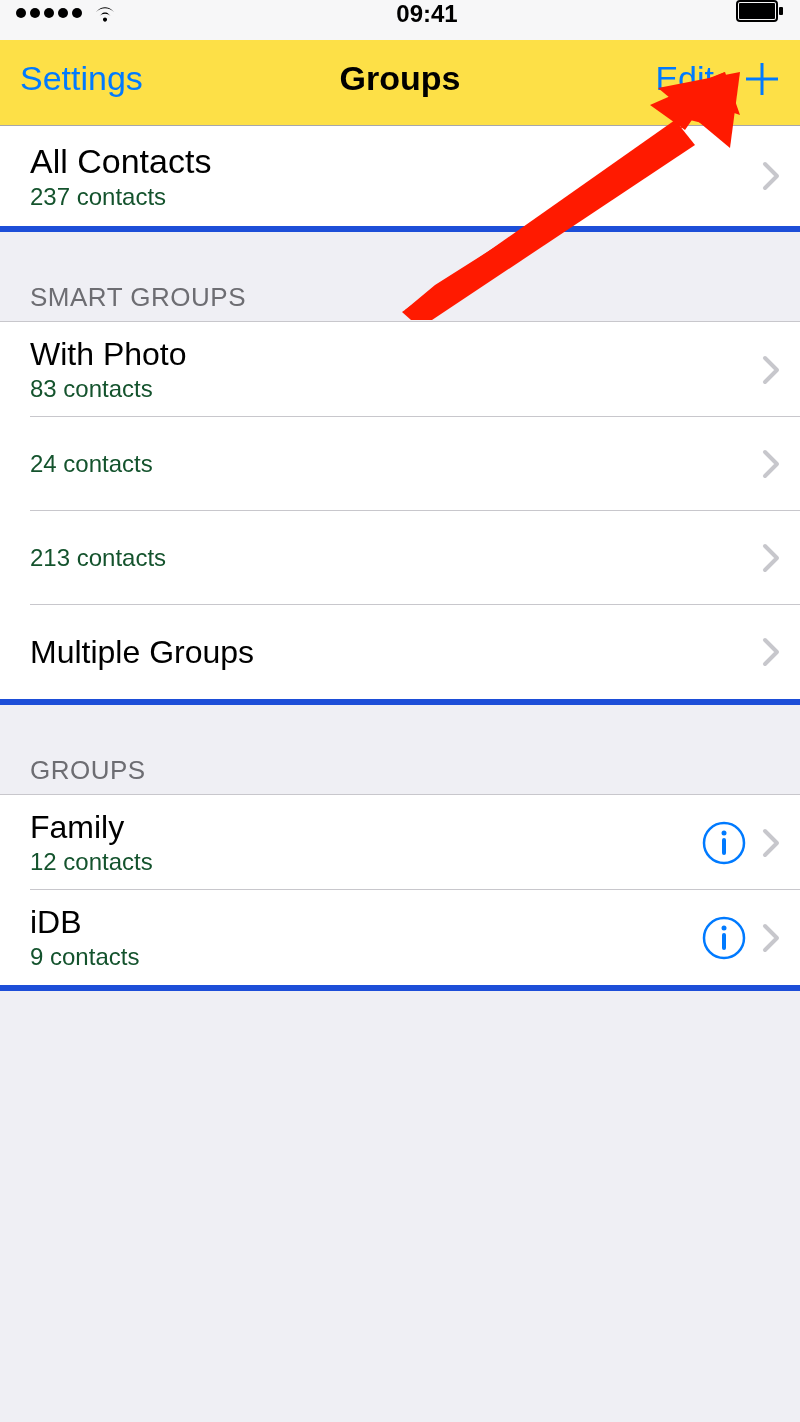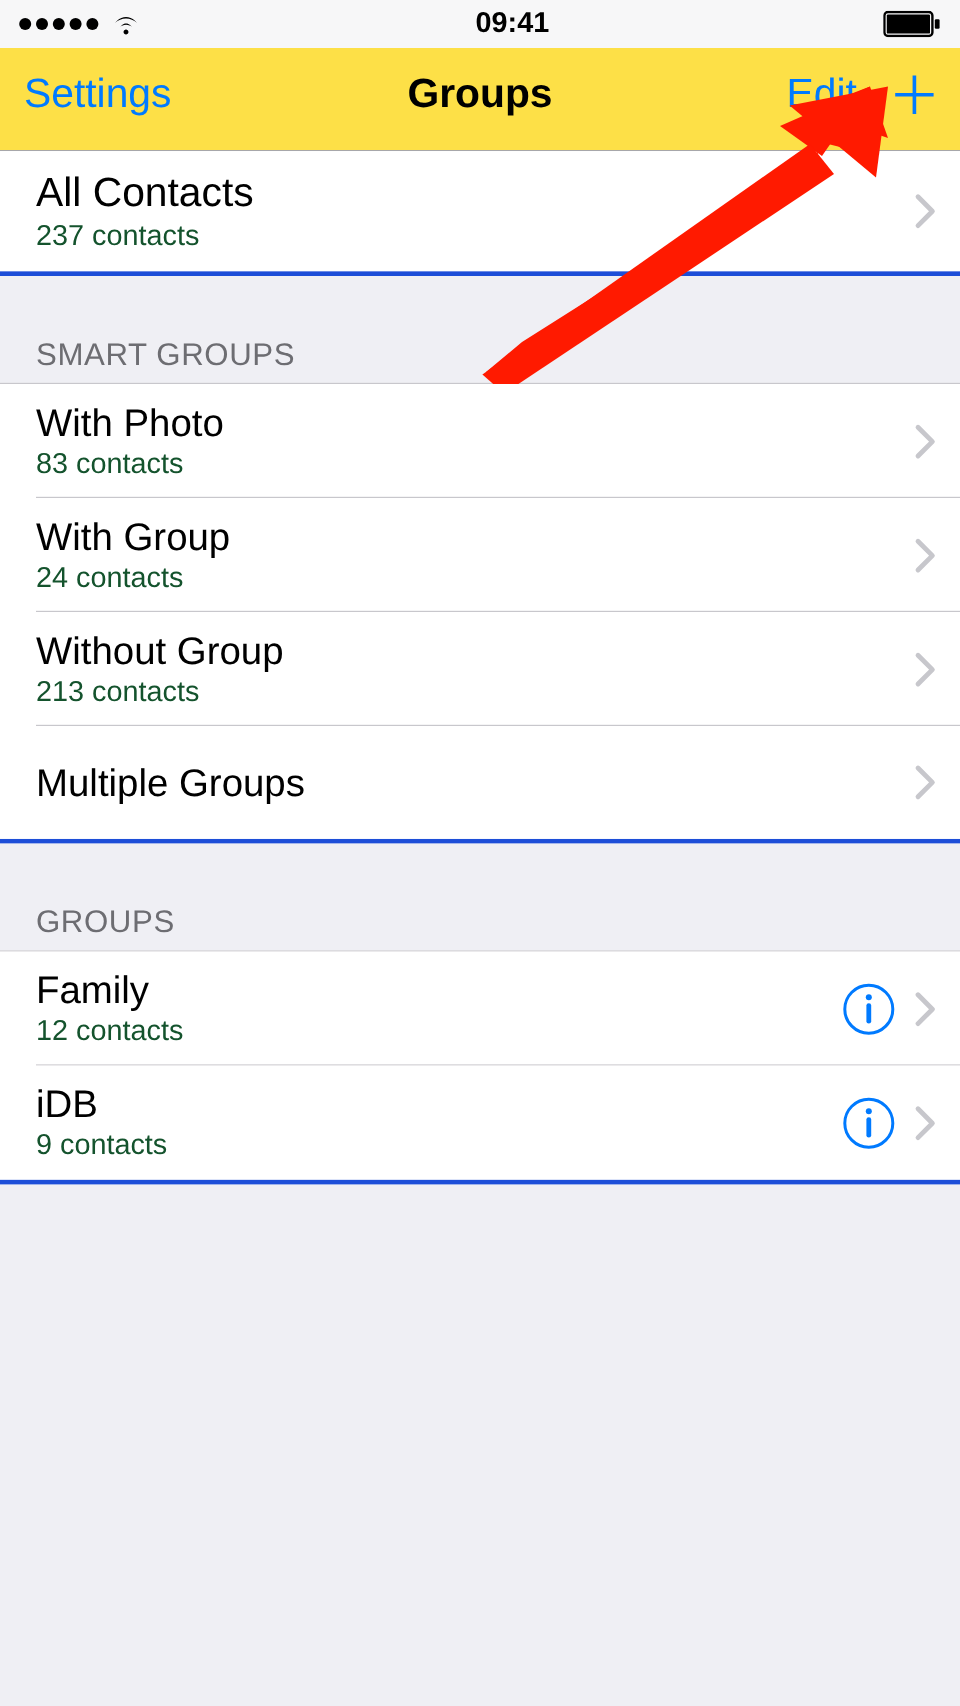--- a/index.html
+++ b/index.html
@@ -10,7 +10,7 @@
   .status-bar {
     height: 40px;
     display: flex;
-    align-items: center;
+    align-items: flex-start;
     justify-content: space-between;
     padding: 0 16px;
     font-size: 24px;

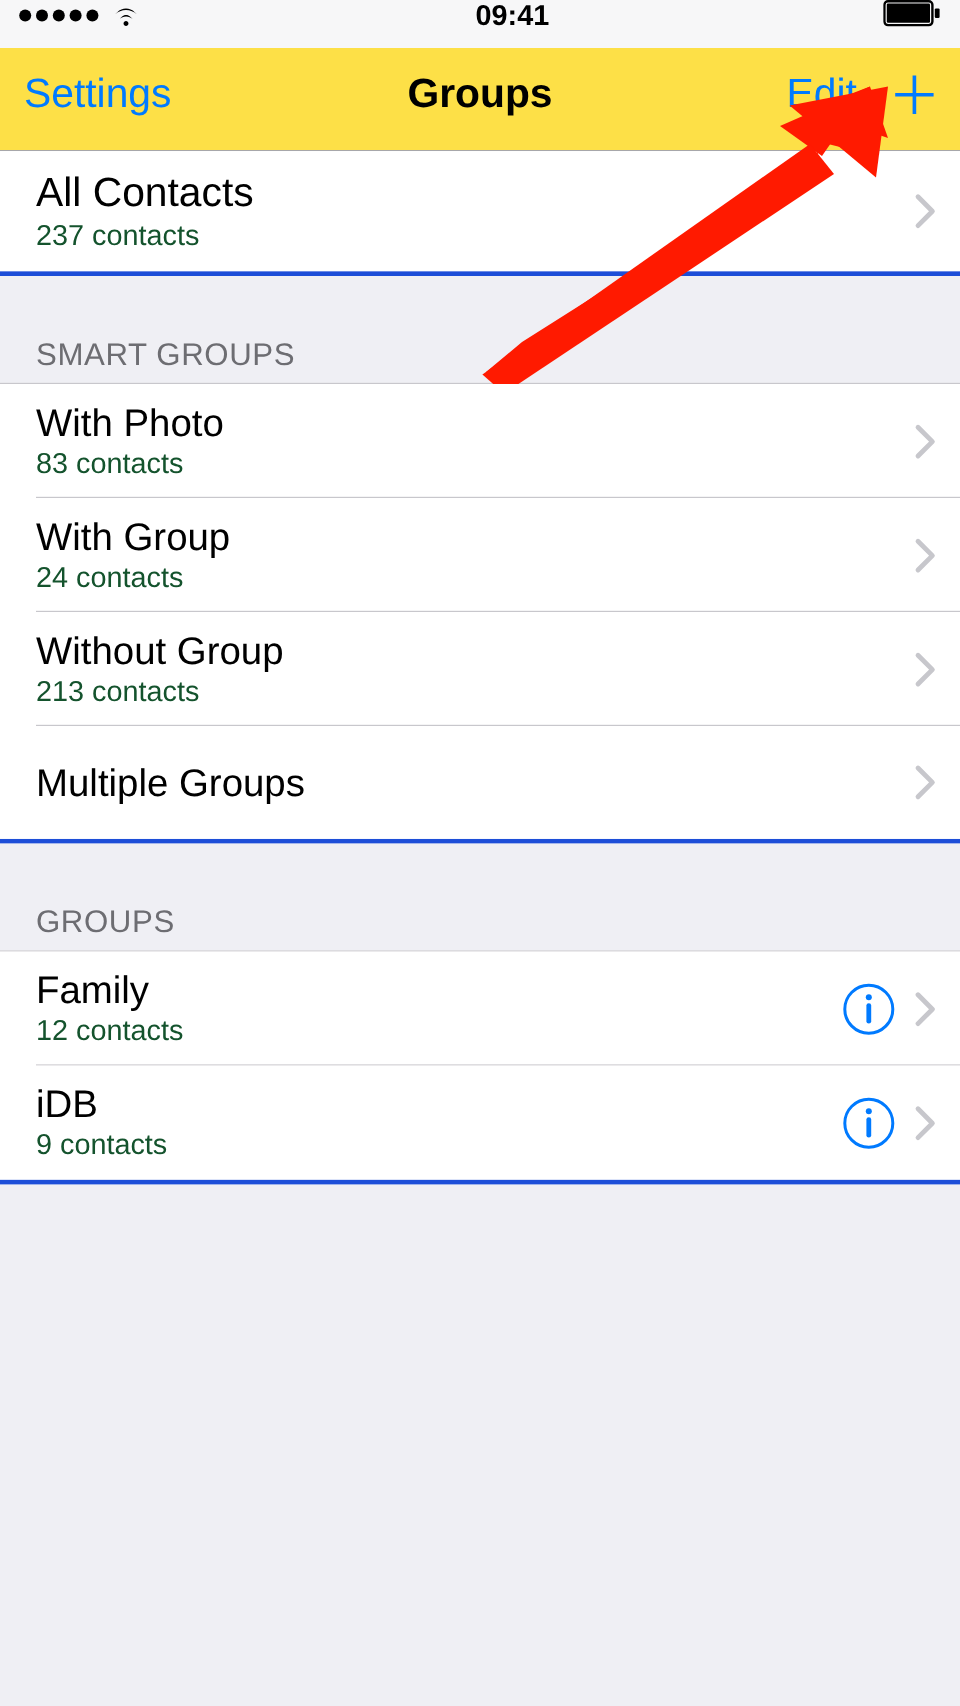--- a/index.html
+++ b/index.html
@@ -67,7 +67,7 @@
     text-transform: uppercase;
     background: #efeff4;
   }
-  .section { background: #fff; border-top: 1px solid #c8c7cc; border-bottom: 4px solid #1d4ed8; }
+  .section { background: #fff; border-top: 1px solid #c8c7cc; border-bottom: 6px solid #1d4ed8; }
   .section .row { padding-left: 30px; }
   .section .row + .row { border-top: 0; }
   .section .row { border-bottom: 0; }

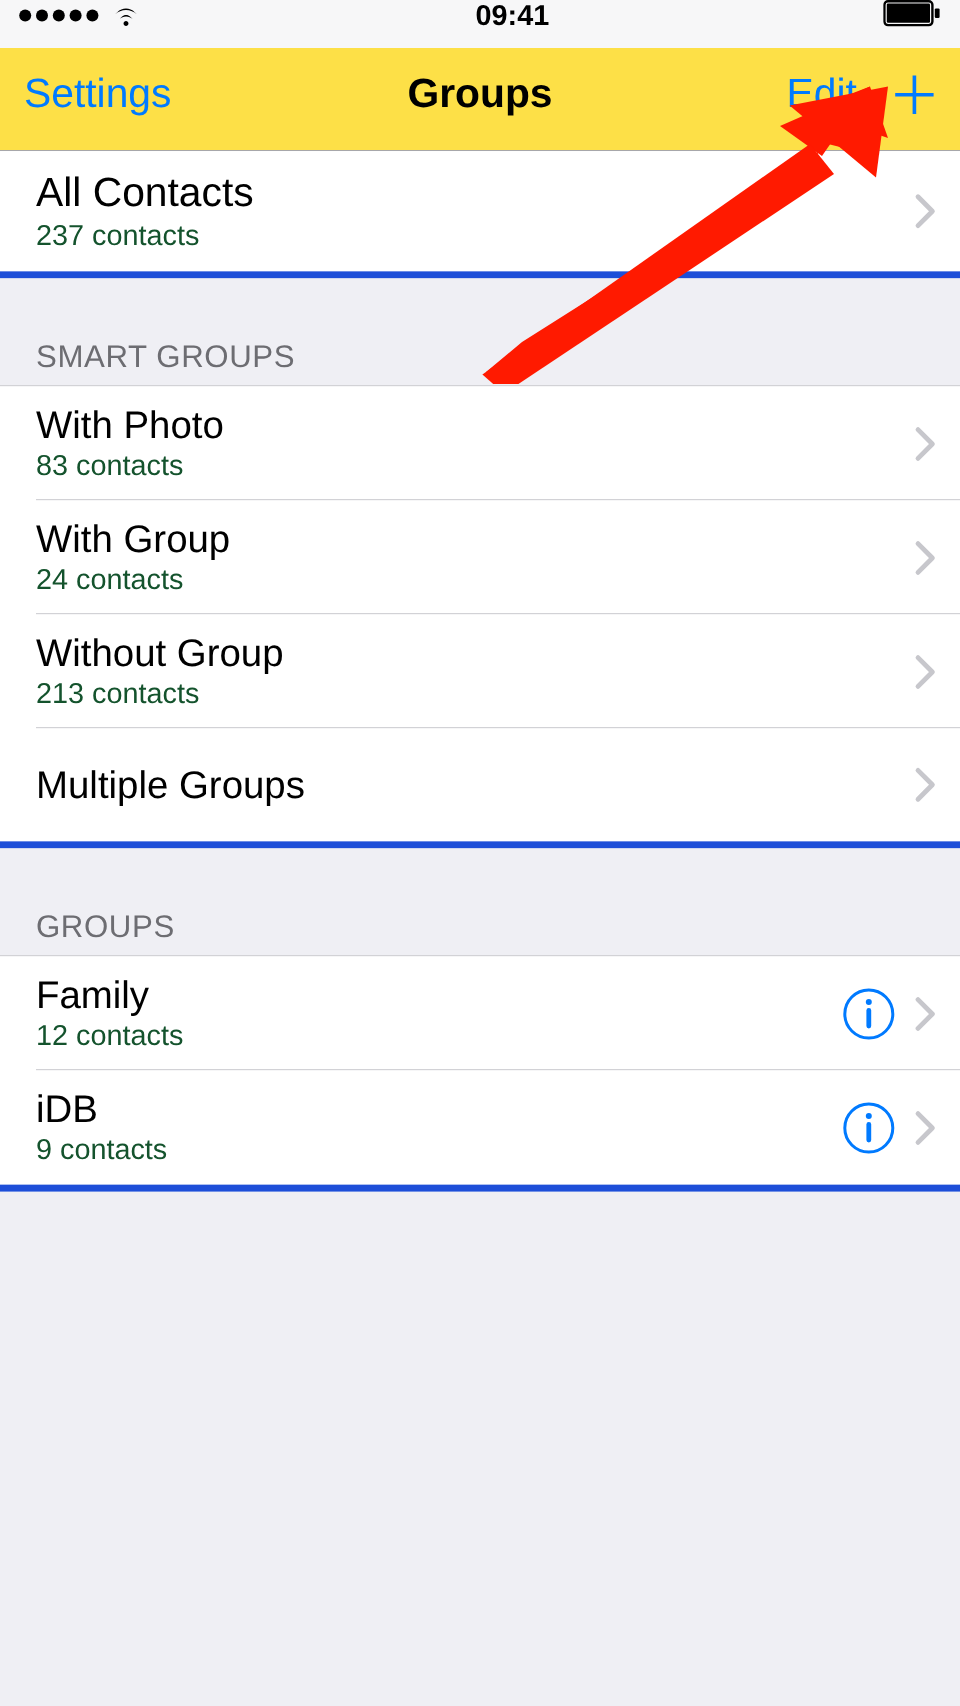--- a/index.html
+++ b/index.html
@@ -166,7 +166,6 @@
   </div>
   <div class="row">
     <div class="text">
-      <div class="title">With Group</div>
       <div class="subtitle">24 contacts</div>
     </div>
     <div class="side">

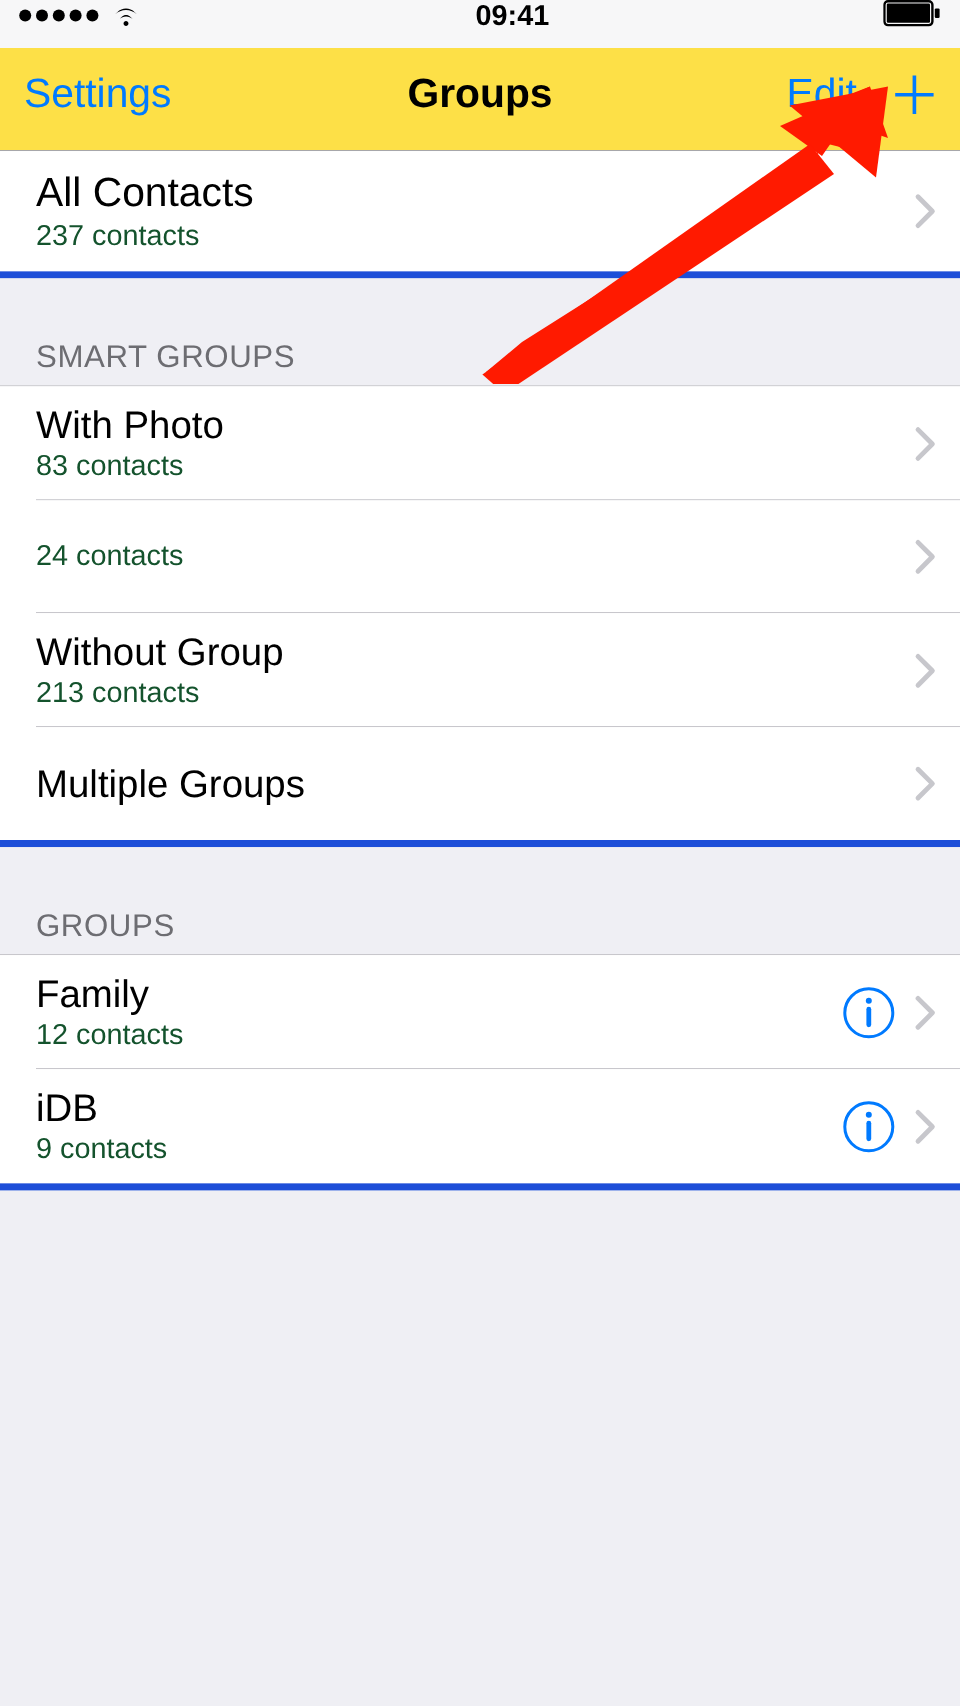--- a/index.html
+++ b/index.html
@@ -179,7 +179,6 @@
   </div>
   <div class="row">
     <div class="text">
-      <div class="title">Without Group</div>
       <div class="subtitle">213 contacts</div>
     </div>
     <div class="side">

